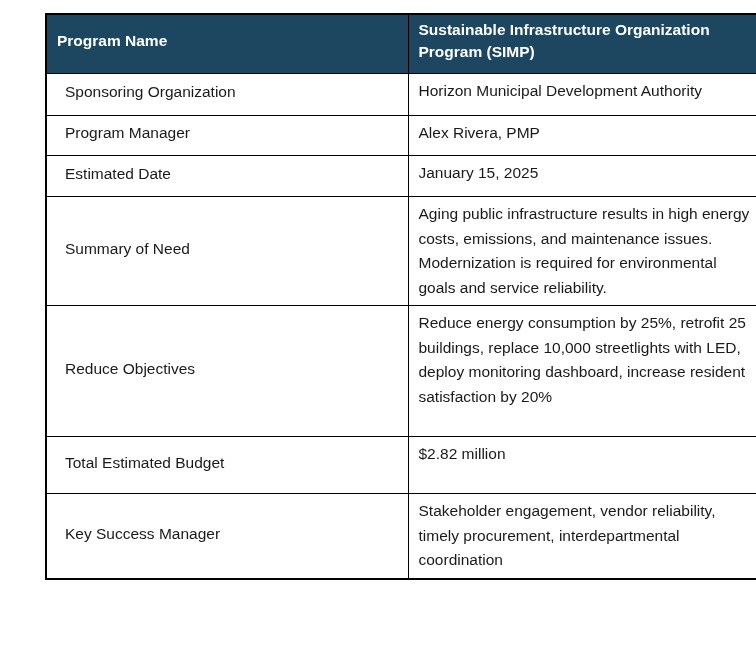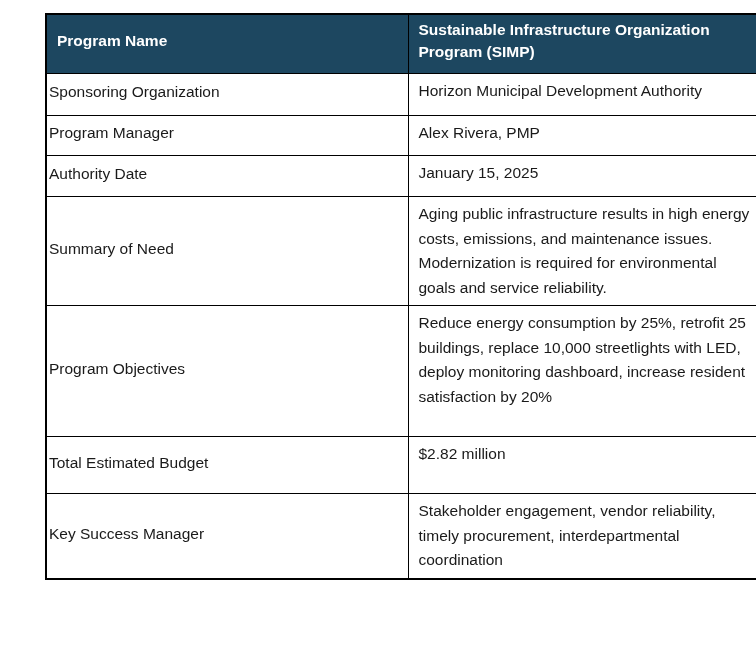--- a/index.html
+++ b/index.html
@@ -59,7 +59,7 @@
   }
   td.label-cell {
     vertical-align: middle;
-    padding: 4px 12px 8px 2px;
+    padding: 4px 12px 8px 18px;
   }
   td.value-cell {
     vertical-align: top;

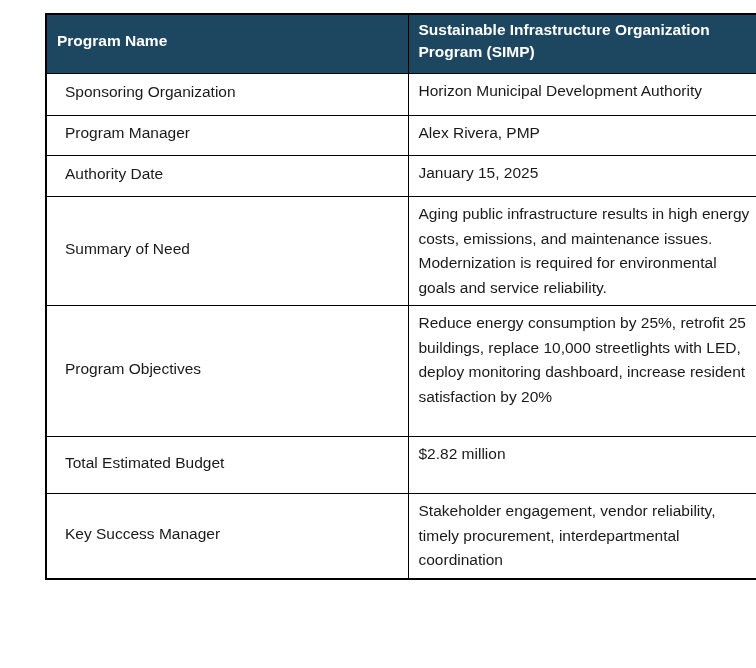--- a/index.html
+++ b/index.html
@@ -100,7 +100,7 @@
         <td class="value-cell">Alex Rivera, PMP</td>
       </tr>
       <tr>
-        <td class="label-cell">Authority Date</td>
+        <td class="label-cell">Estimated Date</td>
         <td class="value-cell">January 15, 2025</td>
       </tr>
       <tr>

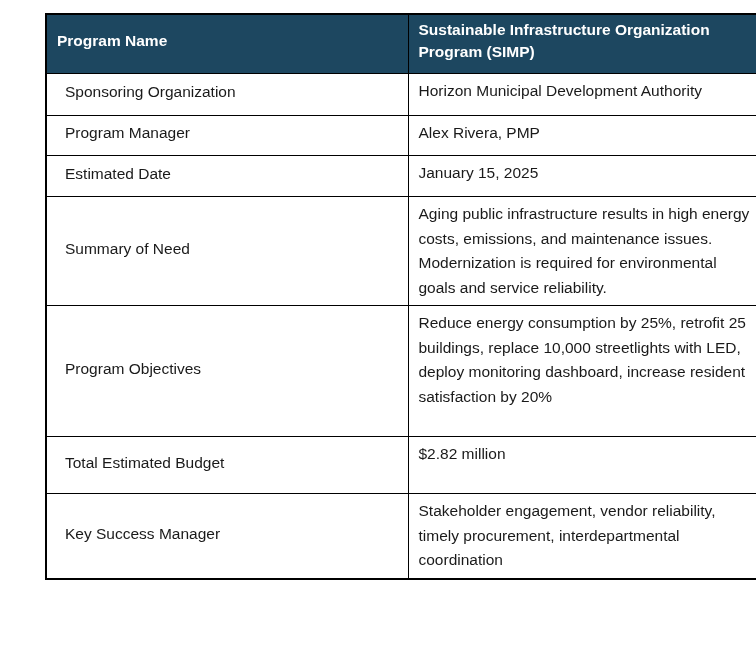--- a/index.html
+++ b/index.html
@@ -108,7 +108,7 @@
         <td class="value-cell">Aging public infrastructure results in high energy costs, emissions, and maintenance issues. Modernization is required for environmental goals and service reliability.</td>
       </tr>
       <tr>
-        <td class="label-cell">Program Objectives</td>
+        <td class="label-cell">Reduce Objectives</td>
         <td class="value-cell">Reduce energy consumption by 25%, retrofit 25 buildings, replace 10,000 streetlights with LED, deploy monitoring dashboard, increase resident satisfaction by 20%</td>
       </tr>
       <tr>

